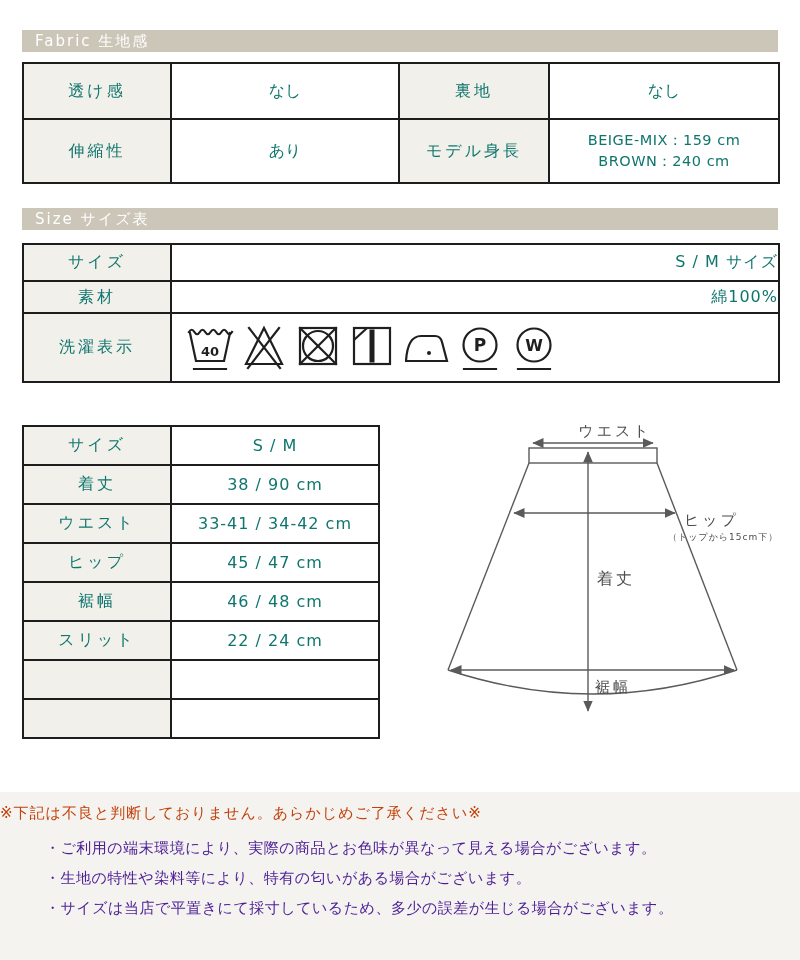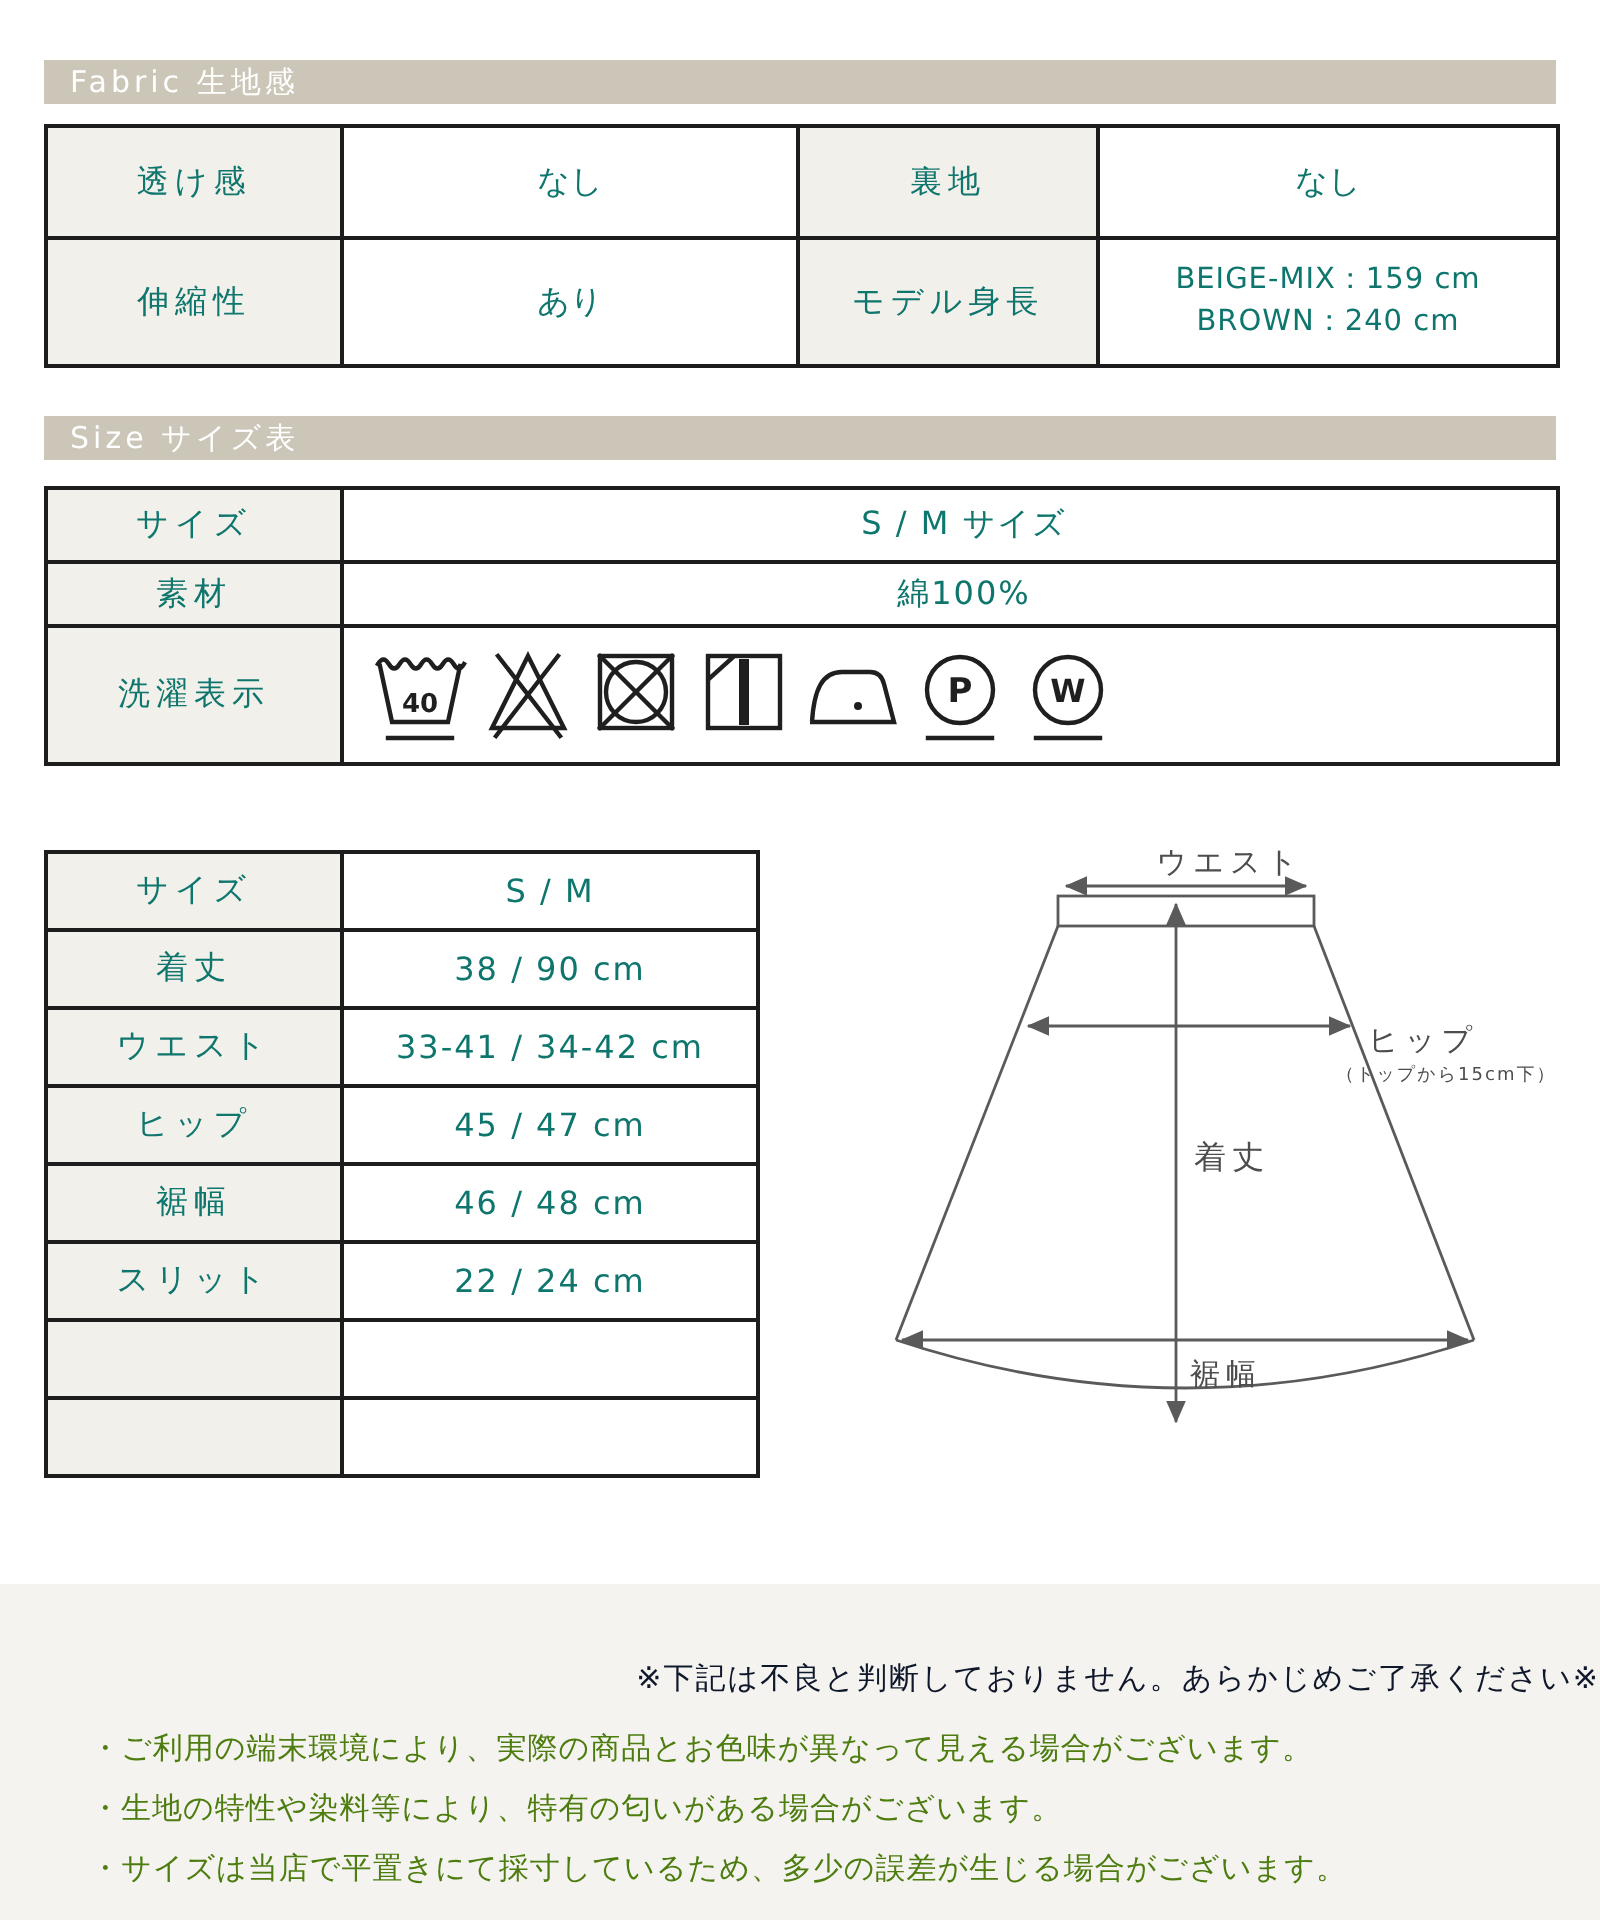--- a/index.html
+++ b/index.html
@@ -26,7 +26,7 @@
   .two-line{font-size:14.5px;line-height:1.45;letter-spacing:0.5px;display:block;}
 
   #size-table{position:absolute;left:22px;top:243px;width:756px;}
-  #size-table td.val{text-align:center;padding-left:14px;letter-spacing:1px;}
+  #size-table td.val{text-align:right;padding-left:14px;letter-spacing:1px;}
   #size-table tr:nth-child(1) td{height:37px;}
   #size-table tr:nth-child(2) td{height:32px;}
   #size-table tr:nth-child(3) td{height:69px;}

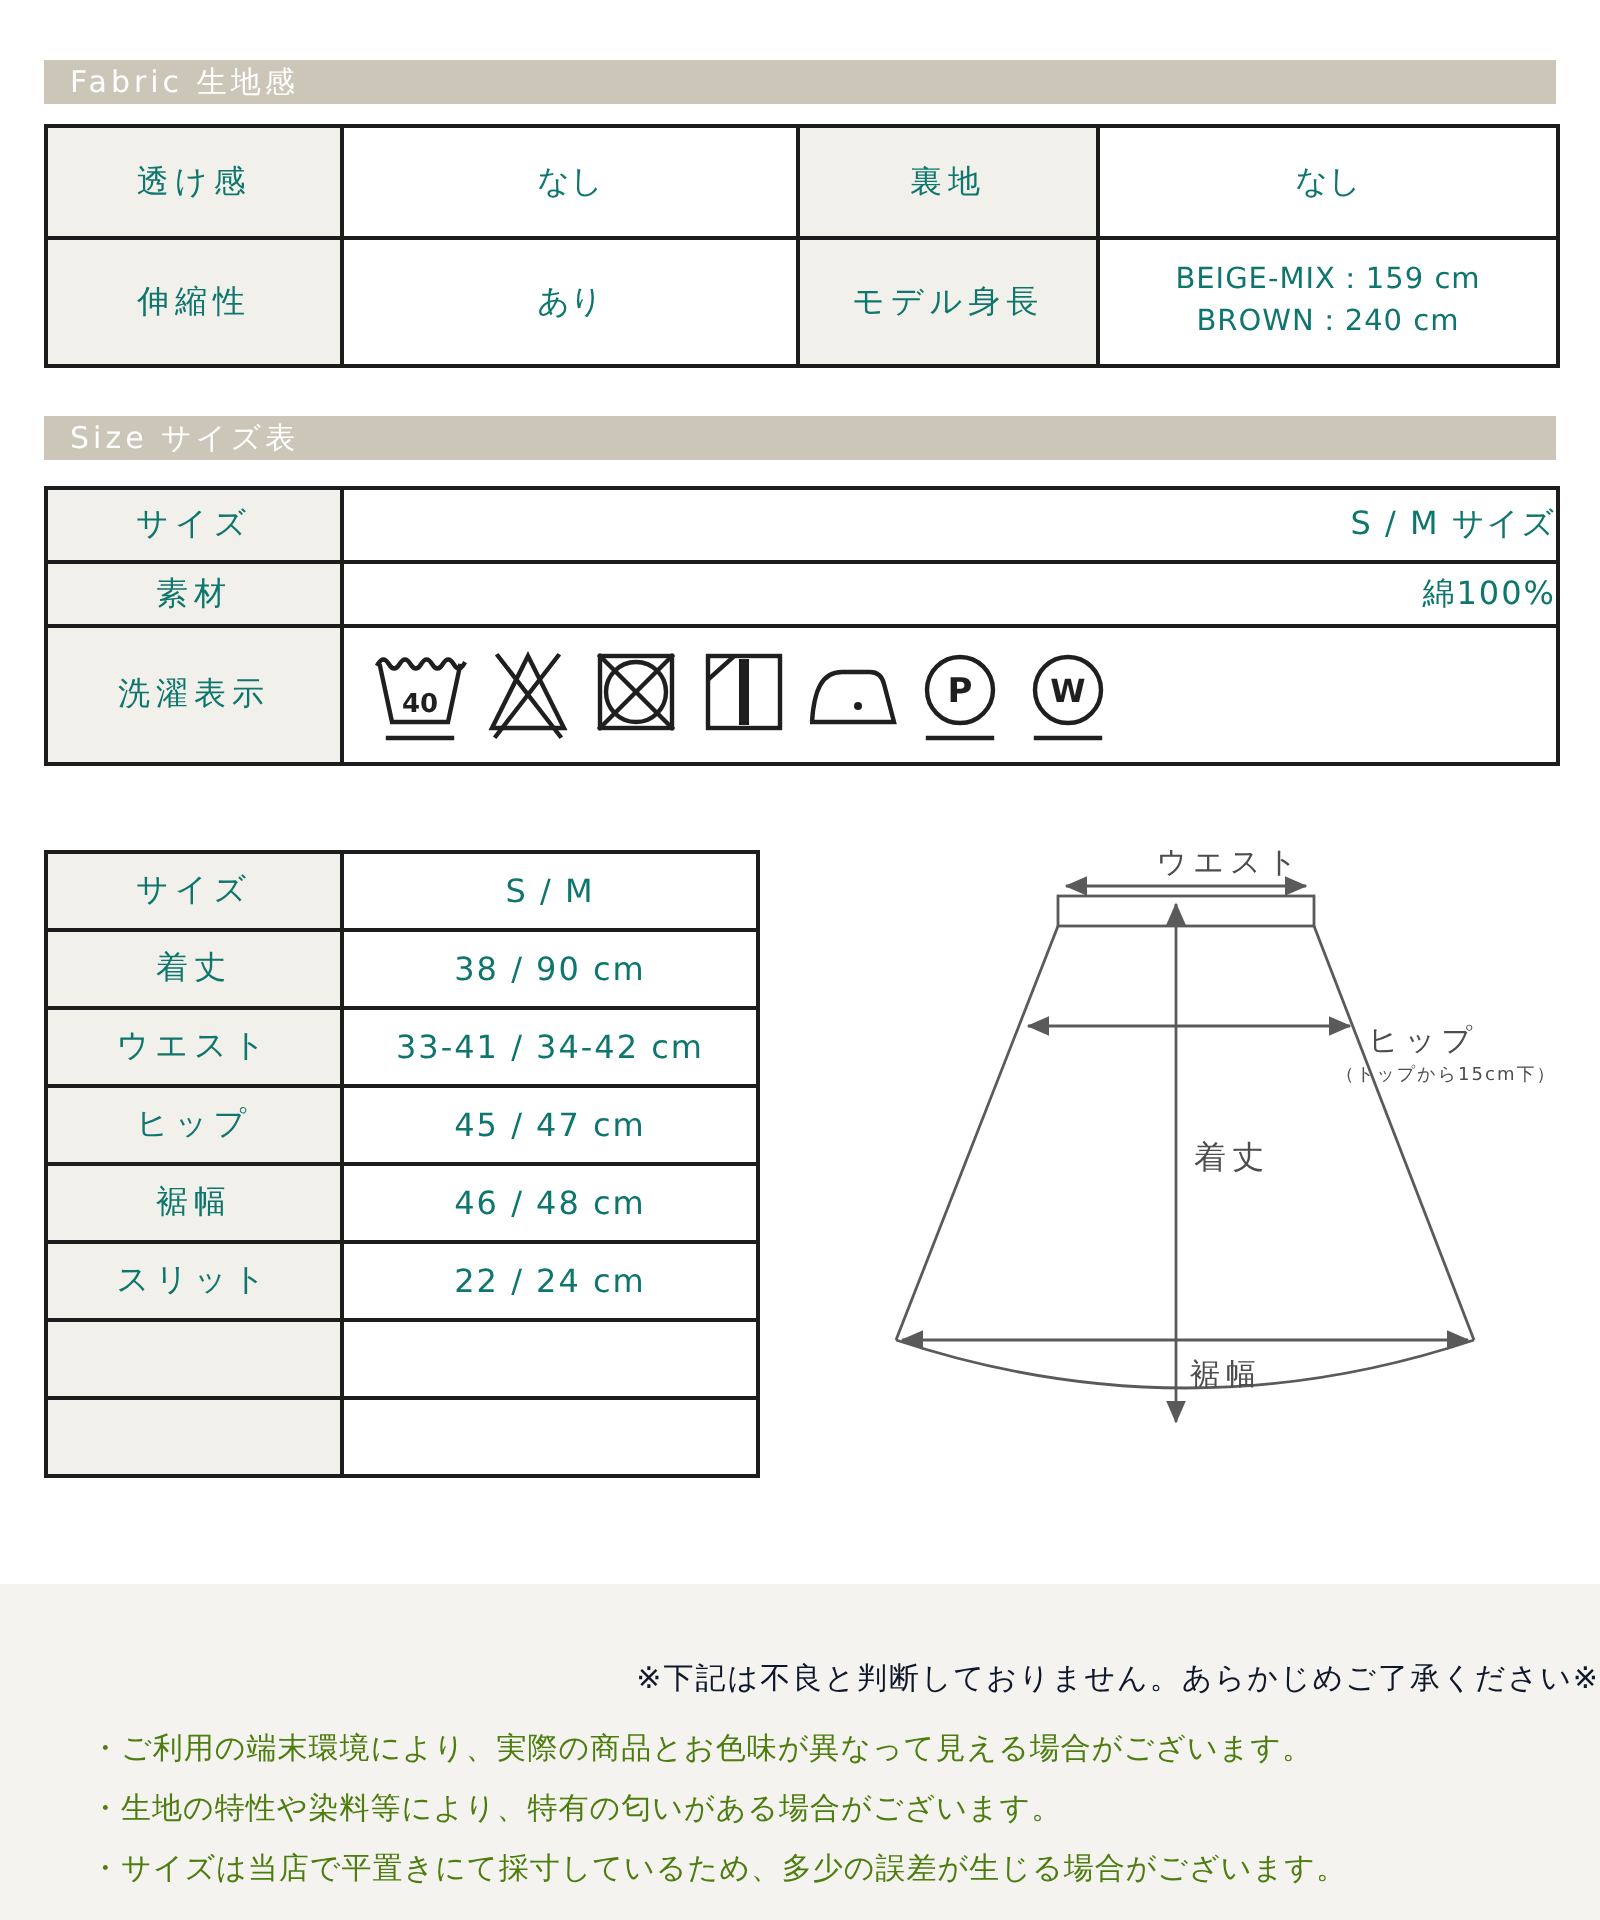--- a/index.html
+++ b/index.html
@@ -44,7 +44,7 @@
   .dg-note{fill:#4d4d4d;font-size:9px;letter-spacing:1px;}
 
   #notice{position:absolute;left:0;top:792px;width:800px;height:168px;background:#f4f3f0;}
-  #notice-title{margin-top:38px;text-align:right;font-size:15px;color:#0f172a;letter-spacing:1px;}
+  #notice-title{margin-top:12px;text-align:left;font-size:15px;color:#c2410c;letter-spacing:1px;}
   #notice-list{margin:16px 0 0 45px;font-size:15px;color:#4d7c0f;letter-spacing:0.5px;}
   #notice-list div{margin-bottom:11px;}
 

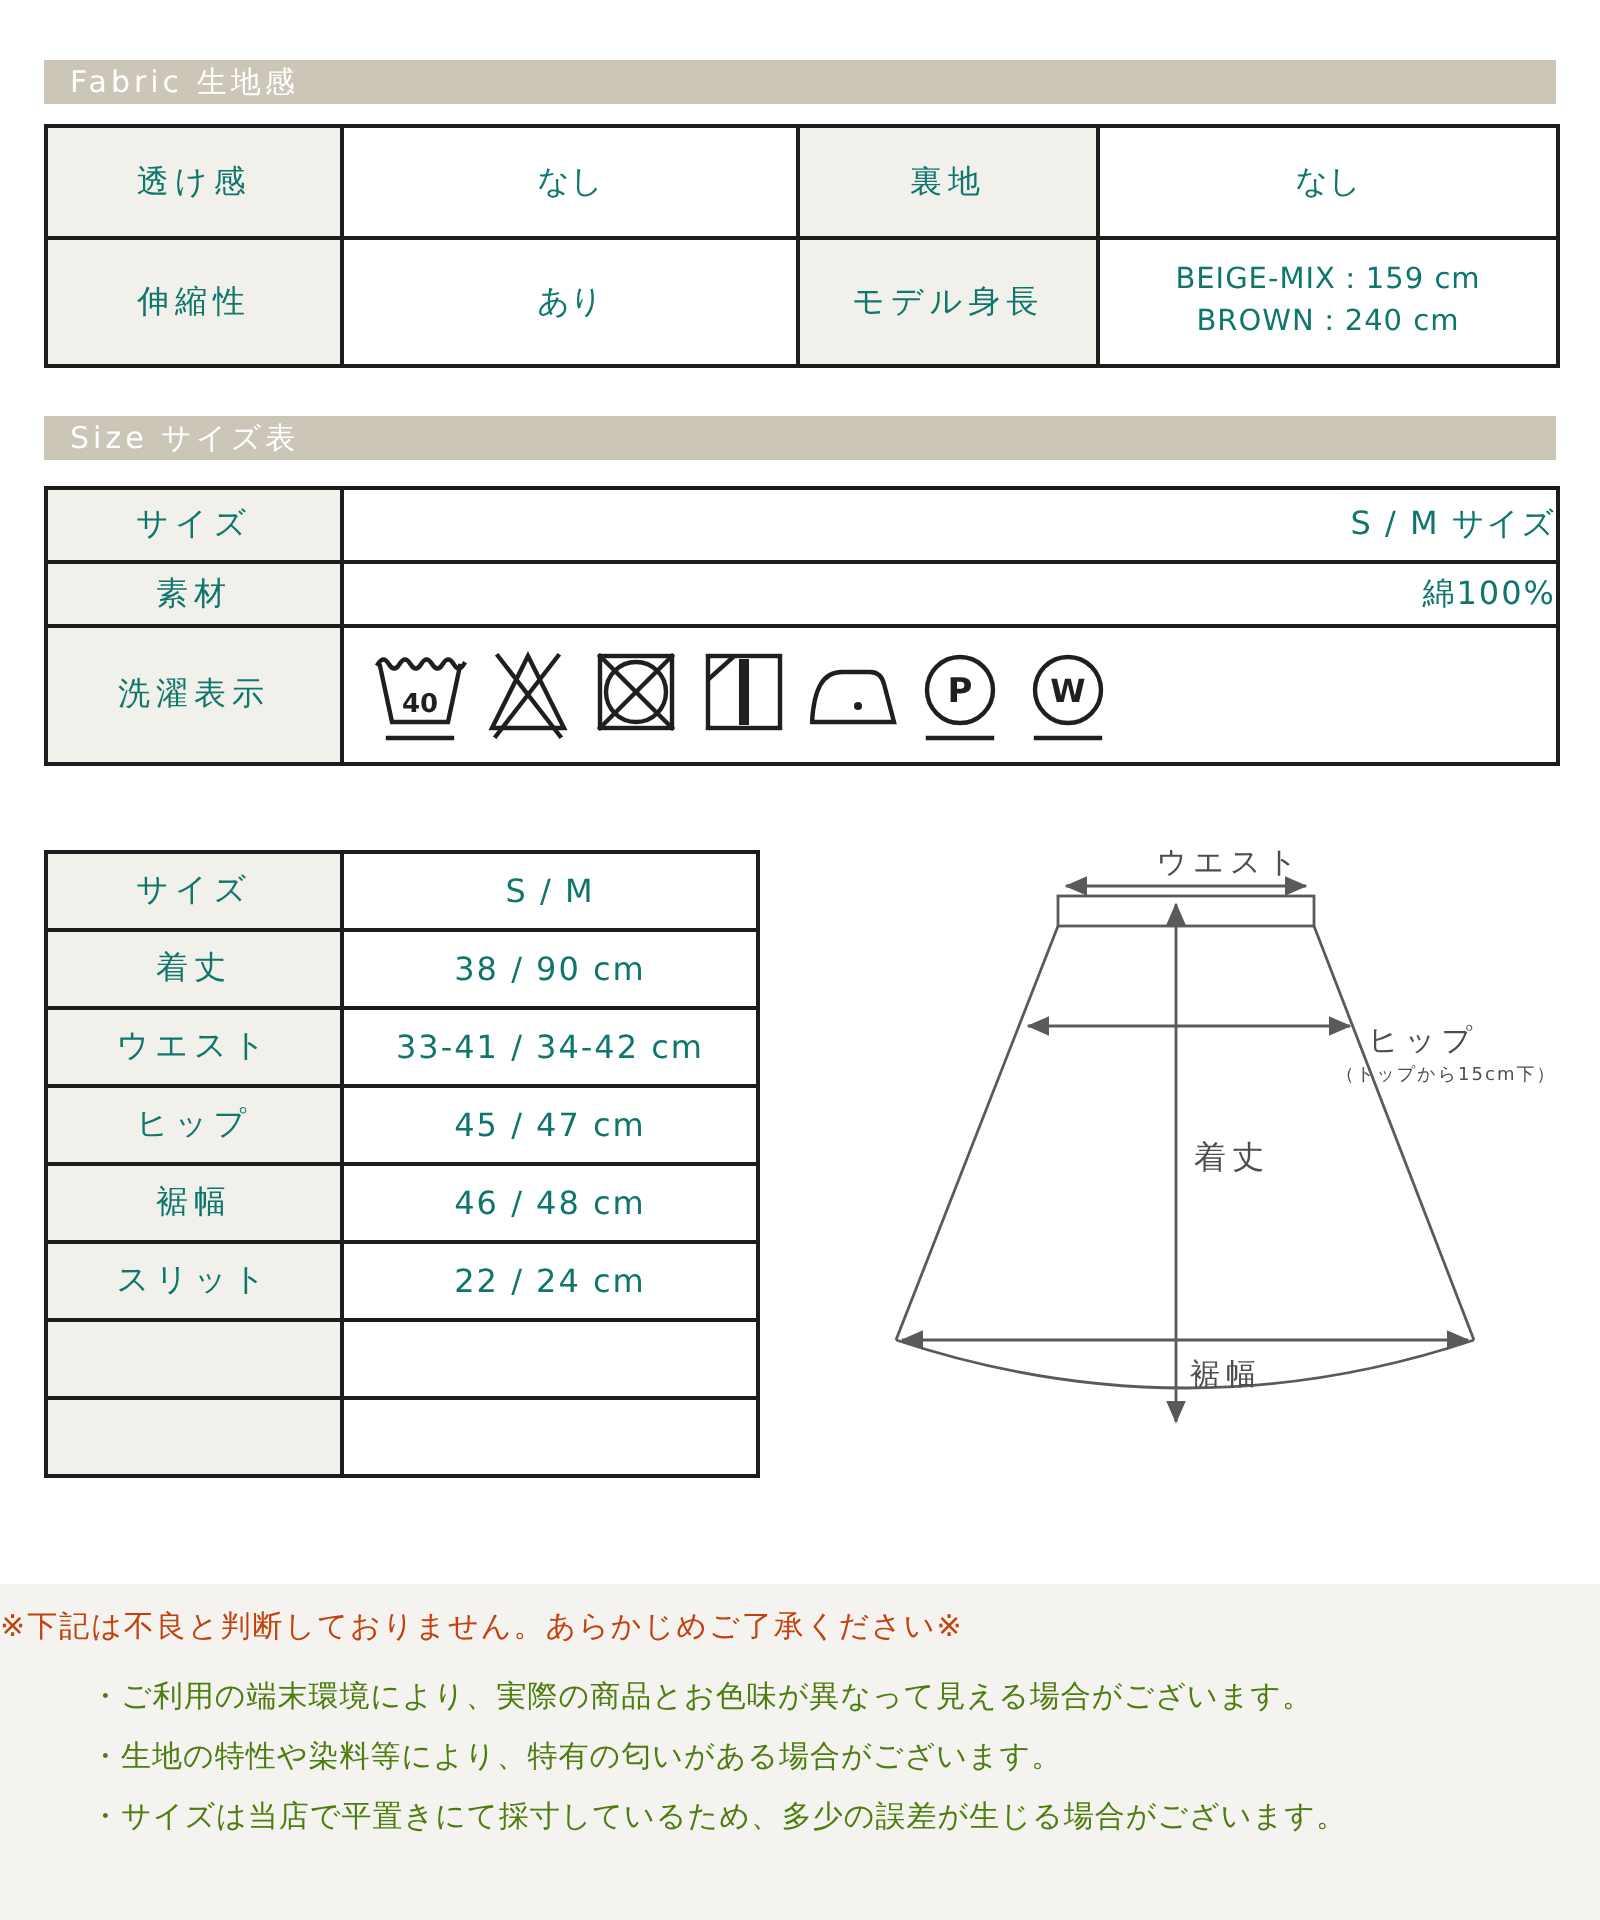--- a/index.html
+++ b/index.html
@@ -45,7 +45,7 @@
 
   #notice{position:absolute;left:0;top:792px;width:800px;height:168px;background:#f4f3f0;}
   #notice-title{margin-top:12px;text-align:left;font-size:15px;color:#c2410c;letter-spacing:1px;}
-  #notice-list{margin:16px 0 0 45px;font-size:15px;color:#4d7c0f;letter-spacing:0.5px;}
+  #notice-list{margin:16px 0 0 45px;font-size:15px;color:#4c1d95;letter-spacing:0.5px;}
   #notice-list div{margin-bottom:11px;}
 
   .care-ic{stroke:#1f1f1f;stroke-width:2.2;fill:none;stroke-linecap:square;}

